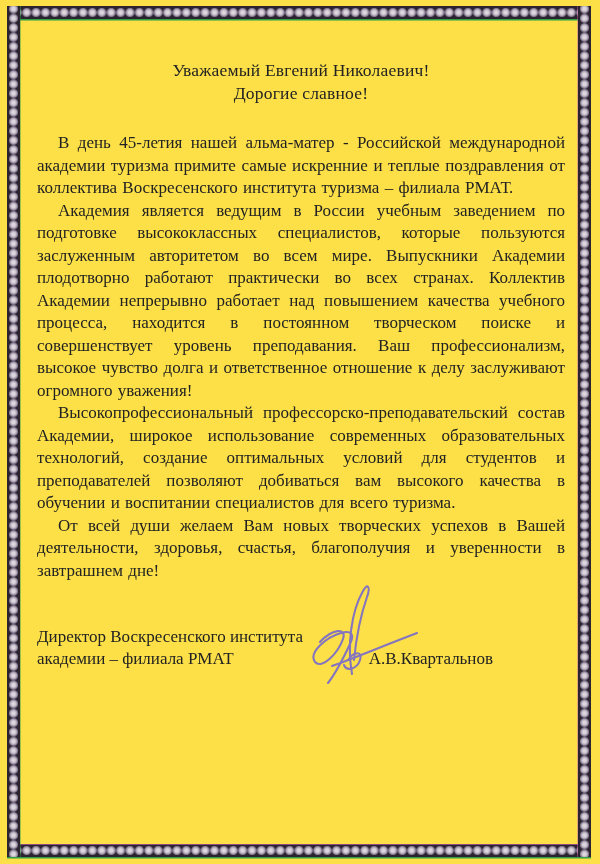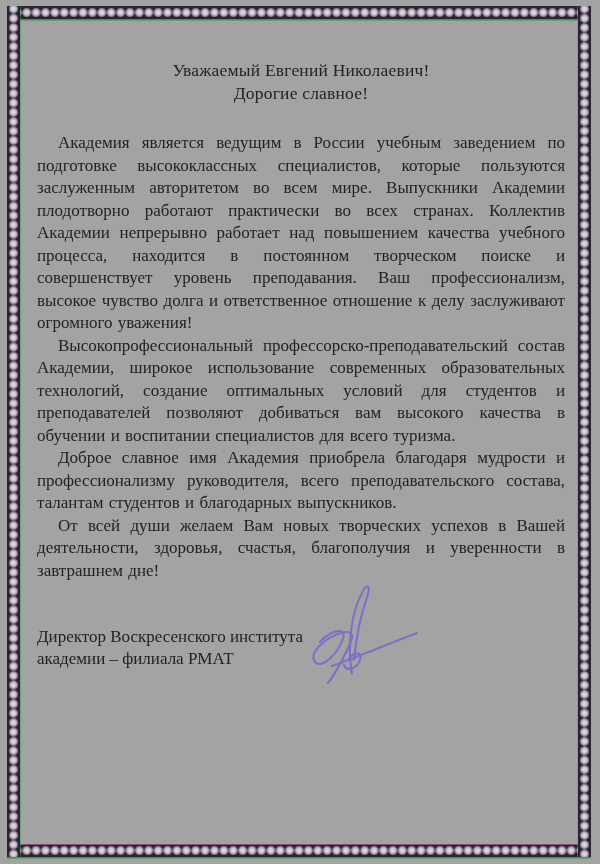--- a/index.html
+++ b/index.html
@@ -11,7 +11,7 @@
   .page {
     position: relative;
     width: 600px; height: 864px;
-    background: #a3a3a3;
+    background: #fde047;
     overflow: hidden;
     color: #222;
   }

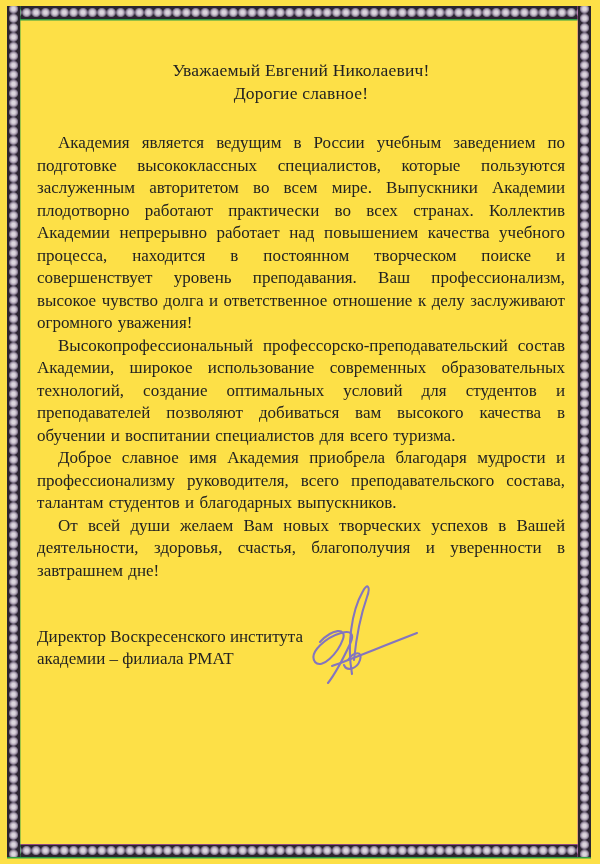--- a/index.html
+++ b/index.html
@@ -107,6 +107,7 @@
     </div>
 
     <div class="body-text">
+      <p>В день 45-летия   нашей альма-матер -  Российской международной академии туризма примите самые искренние и теплые поздравления от коллектива  Воскресенского института туризма – филиала РМАТ.</p>
       <p>Академия является ведущим в России учебным заведением по подготовке высококлассных специалистов, которые пользуются заслуженным авторитетом во всем мире. Выпускники Академии плодотворно работают практически во всех странах. Коллектив Академии непрерывно работает над повышением качества учебного процесса, находится в постоянном творческом поиске и совершенствует уровень преподавания. Ваш профессионализм, высокое чувство долга и ответственное отношение к делу заслуживают огромного уважения!</p>
       <p>Высокопрофессиональный профессорско-преподавательский состав Академии, широкое использование современных образовательных технологий, создание оптимальных условий для студентов и преподавателей позволяют добиваться вам высокого качества в обучении и воспитании специалистов для всего туризма.</p>
       <p>Доброе славное имя Академия приобрела благодаря мудрости и профессионализму руководителя, всего преподавательского состава, талантам студентов и благодарных выпускников.</p>

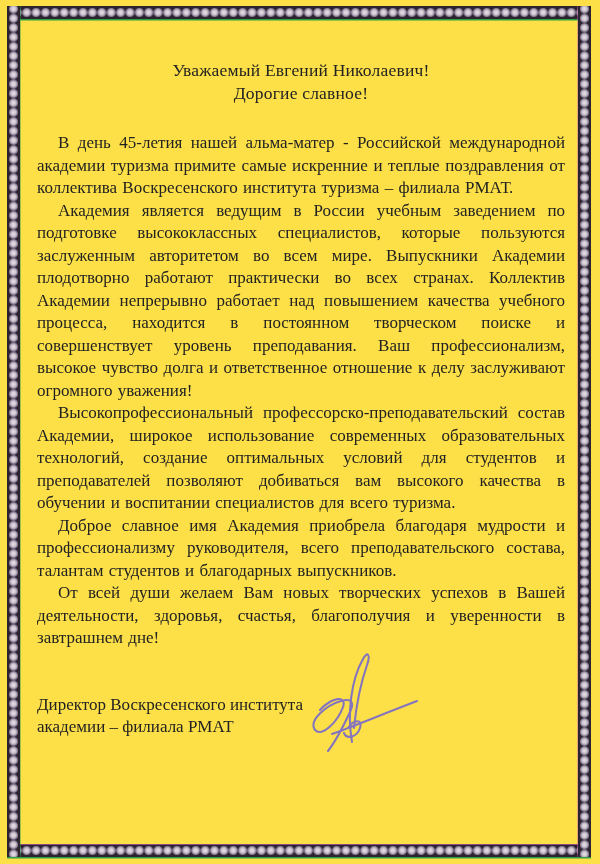--- a/index.html
+++ b/index.html
@@ -110,7 +110,6 @@
       <p>В день 45-летия   нашей альма-матер -  Российской международной академии туризма примите самые искренние и теплые поздравления от коллектива  Воскресенского института туризма – филиала РМАТ.</p>
       <p>Академия является ведущим в России учебным заведением по подготовке высококлассных специалистов, которые пользуются заслуженным авторитетом во всем мире. Выпускники Академии плодотворно работают практически во всех странах. Коллектив Академии непрерывно работает над повышением качества учебного процесса, находится в постоянном творческом поиске и совершенствует уровень преподавания. Ваш профессионализм, высокое чувство долга и ответственное отношение к делу заслуживают огромного уважения!</p>
       <p>Высокопрофессиональный профессорско-преподавательский состав Академии, широкое использование современных образовательных технологий, создание оптимальных условий для студентов и преподавателей позволяют добиваться вам высокого качества в обучении и воспитании специалистов для всего туризма.</p>
-      <p>Доброе славное имя Академия приобрела благодаря мудрости и профессионализму руководителя, всего преподавательского состава, талантам студентов и благодарных выпускников.</p>
       <p>От всей души желаем Вам новых творческих успехов в Вашей деятельности, здоровья, счастья, благополучия и уверенности в завтрашнем дне!</p>
     </div>
 

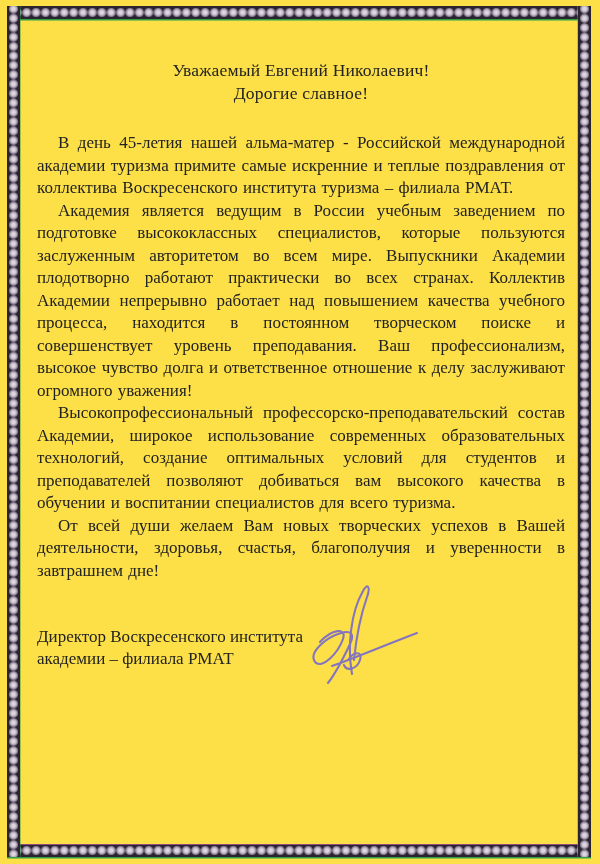--- a/index.html
+++ b/index.html
@@ -128,6 +128,7 @@
         </g>
       </svg>
 
+      <div class="sig-name">А.В.Квартальнов</div>
     </div>
 
   </div>

